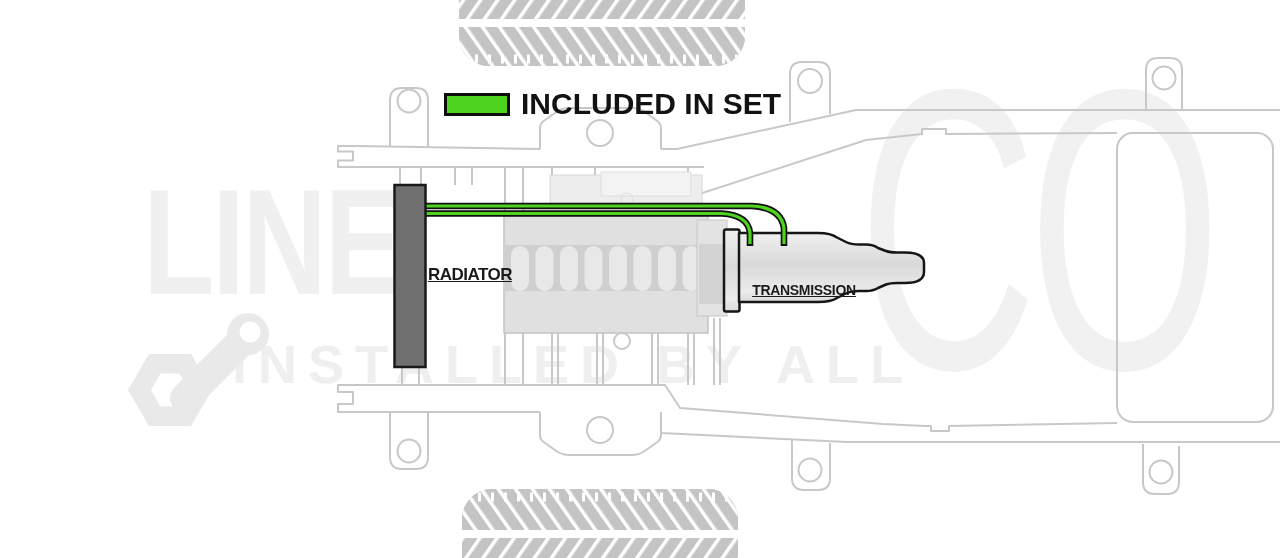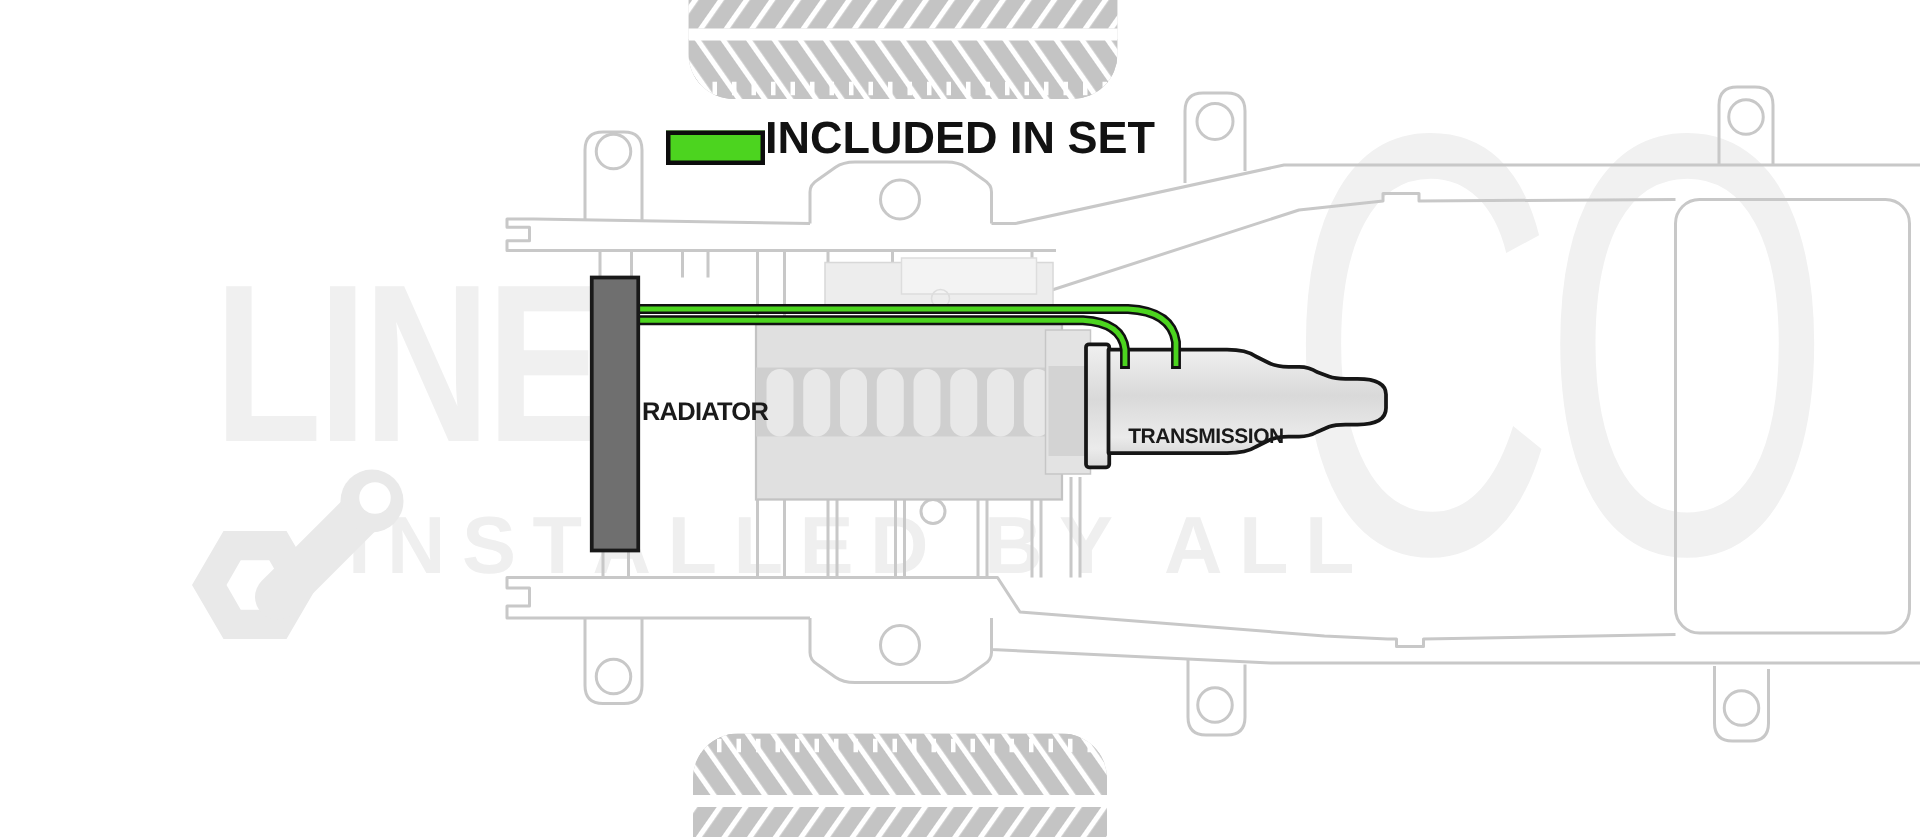--- a/index.html
+++ b/index.html
@@ -22,7 +22,7 @@
   .lbl{position:absolute;z-index:2;font-weight:bold;color:#1a1a1a;text-align:center;}
   .lbl-radiator{left:427px;top:265px;width:86px;font-size:17px;letter-spacing:-.5px;}
   .lbl-transmission{left:750px;top:266px;width:108px;font-size:14px;letter-spacing:-.3px;margin-top:16px;}
-  .legend{position:absolute;z-index:2;left:444px;top:76px;display:flex;align-items:flex-end;gap:0;}
+  .legend{position:absolute;z-index:2;left:444px;top:87px;display:flex;align-items:center;gap:11px;}
   .legend-swatch{width:60px;height:17px;background:var(--line-green,#4cd41f);
                  border:3px solid #0d0d0d;}
   .legend-text{font-size:30px;font-weight:bold;color:#121212;letter-spacing:0;white-space:nowrap;}

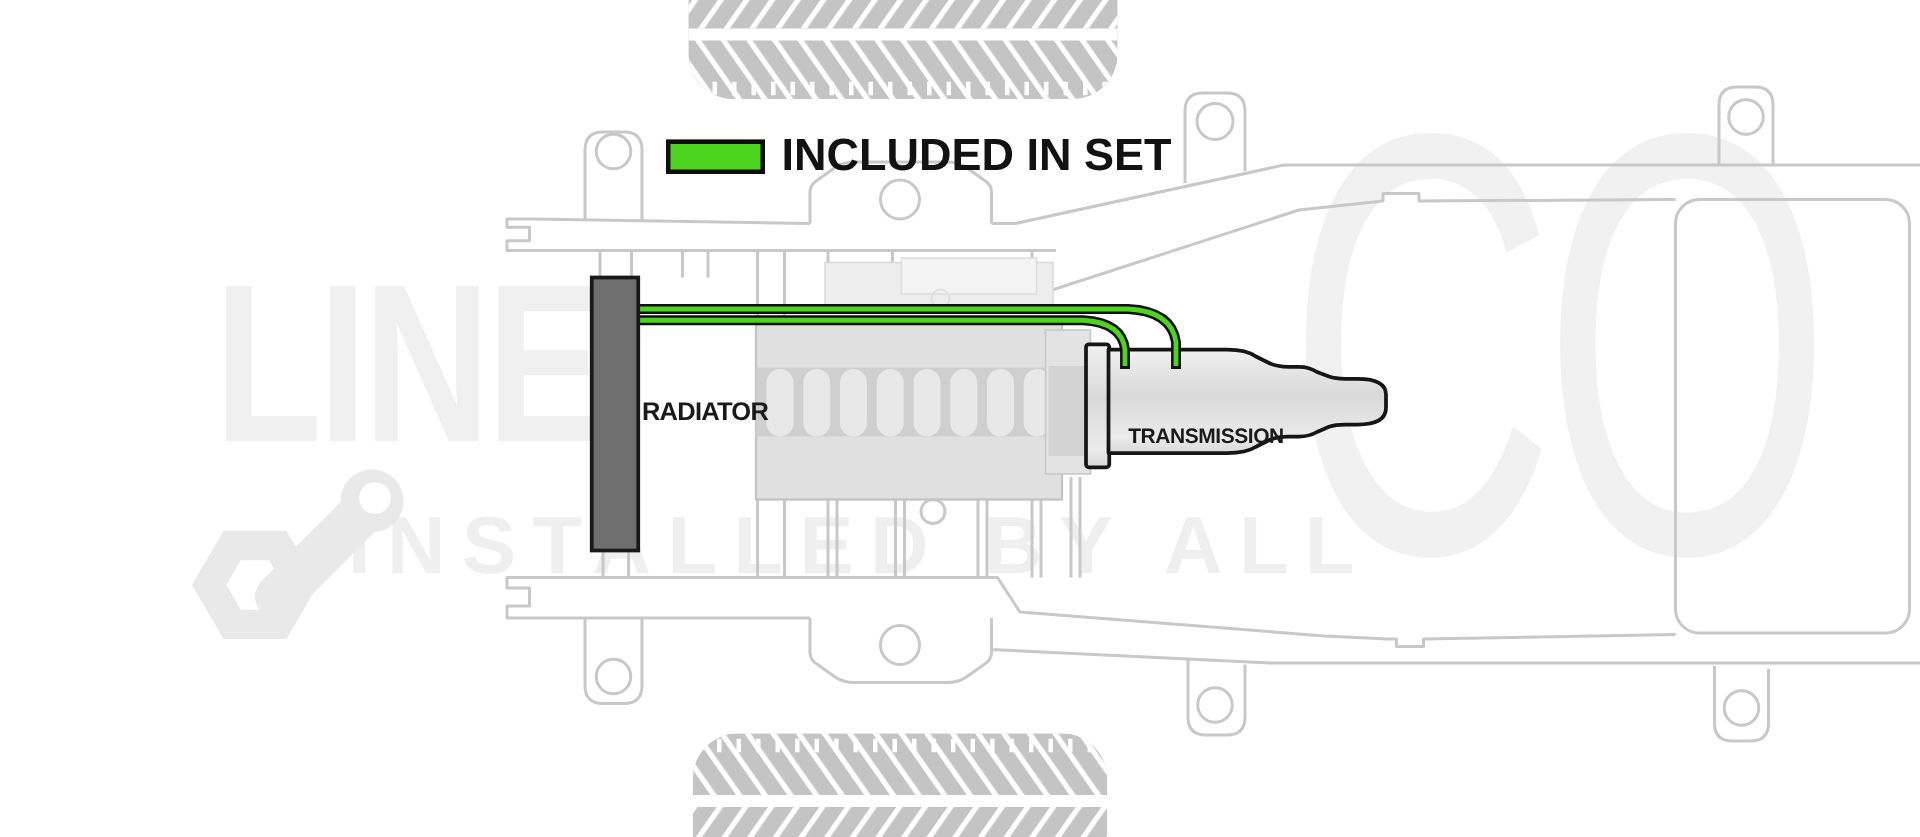--- a/index.html
+++ b/index.html
@@ -19,7 +19,7 @@
   .green-line{stroke:var(--line-green,#4cd41f);}
   .line-outline{stroke:var(--outline-black,#111111);}
   
-  .lbl{position:absolute;z-index:2;font-weight:bold;color:#1a1a1a;text-align:center;}
+  .lbl{position:absolute;z-index:2;font-weight:bold;color:#1a1a1a;text-align:center;text-decoration:underline;}
   .lbl-radiator{left:427px;top:265px;width:86px;font-size:17px;letter-spacing:-.5px;}
   .lbl-transmission{left:750px;top:266px;width:108px;font-size:14px;letter-spacing:-.3px;margin-top:16px;}
   .legend{position:absolute;z-index:2;left:444px;top:87px;display:flex;align-items:center;gap:11px;}

